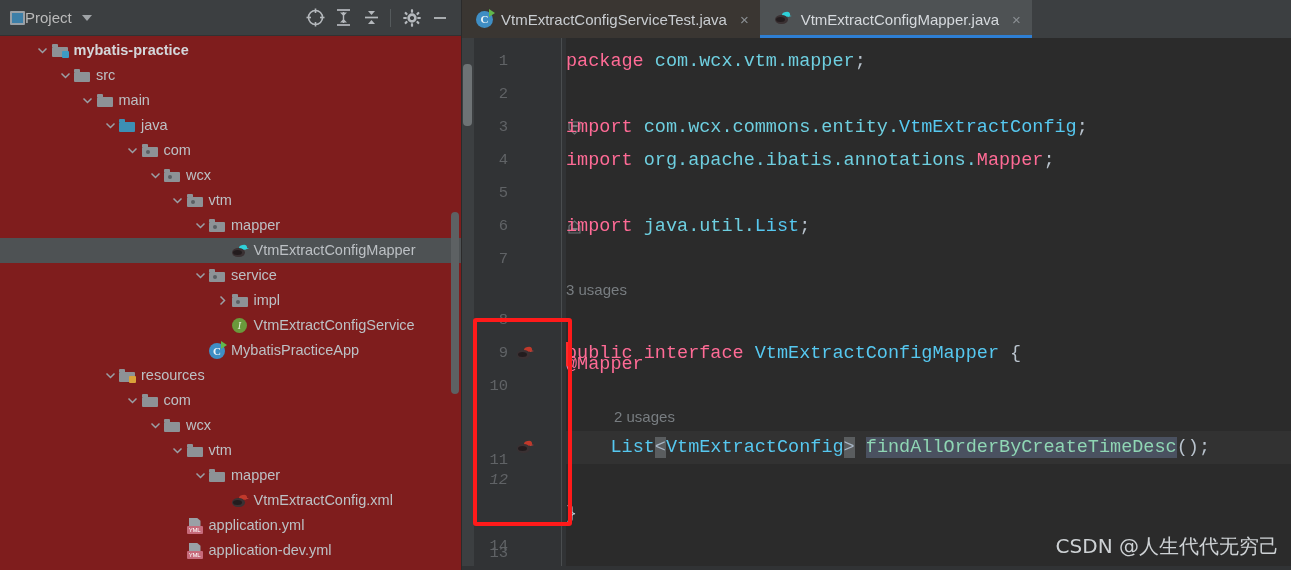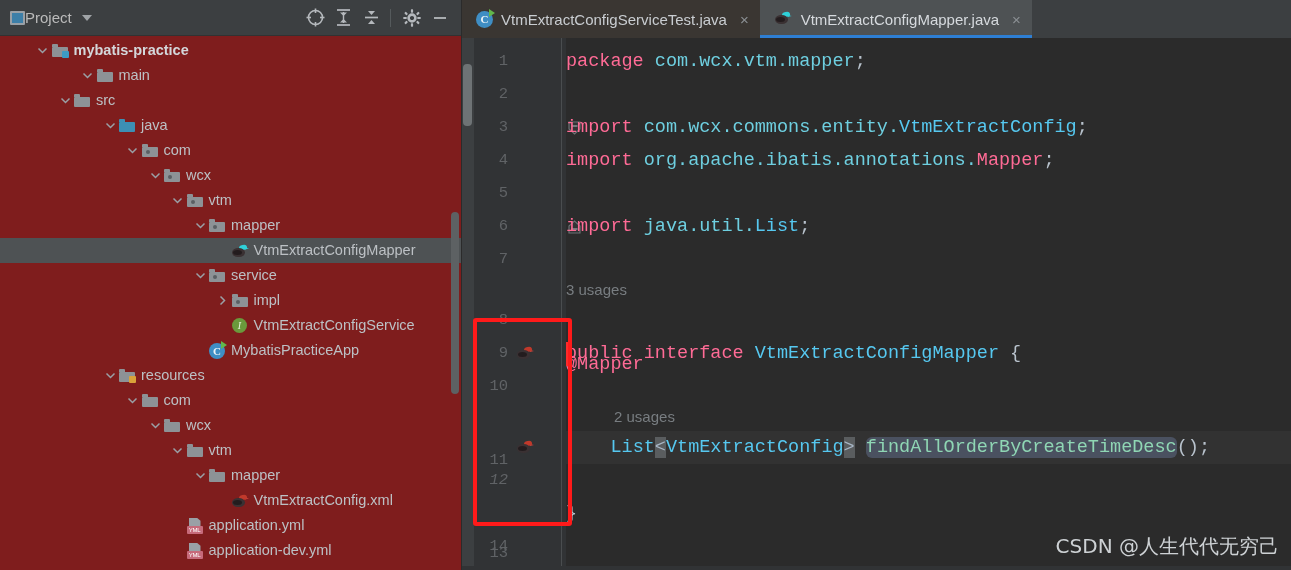--- a/index.html
+++ b/index.html
@@ -398,6 +398,18 @@
             <span class="rlabel">mybatis-practice</span>
           </div>
           <div class="row">
+            <span style="flex: 0 0 57px;"></span>
+            <span class="twisty">
+              <svg width="11" height="11" viewBox="0 0 11 11">
+                <polyline points="1.5,3.5 5.5,7.5 9.5,3.5" fill="none" stroke="#9aa0a6" stroke-width="1.5"></polyline>
+              </svg>
+            </span>
+            <span class="ficon">
+              <span class="fold"></span>
+            </span>
+            <span class="rlabel">src</span>
+          </div>
+          <div class="row">
             <span style="flex: 0 0 79.5px;"></span>
             <span class="twisty">
               <svg width="11" height="11" viewBox="0 0 11 11">
@@ -408,18 +420,6 @@
               <span class="fold"></span>
             </span>
             <span class="rlabel">main</span>
-          </div>
-          <div class="row">
-            <span style="flex: 0 0 57px;"></span>
-            <span class="twisty">
-              <svg width="11" height="11" viewBox="0 0 11 11">
-                <polyline points="1.5,3.5 5.5,7.5 9.5,3.5" fill="none" stroke="#9aa0a6" stroke-width="1.5"></polyline>
-              </svg>
-            </span>
-            <span class="ficon">
-              <span class="fold"></span>
-            </span>
-            <span class="rlabel">src</span>
           </div>
           <div class="row">
             <span style="flex: 0 0 102px;"></span>

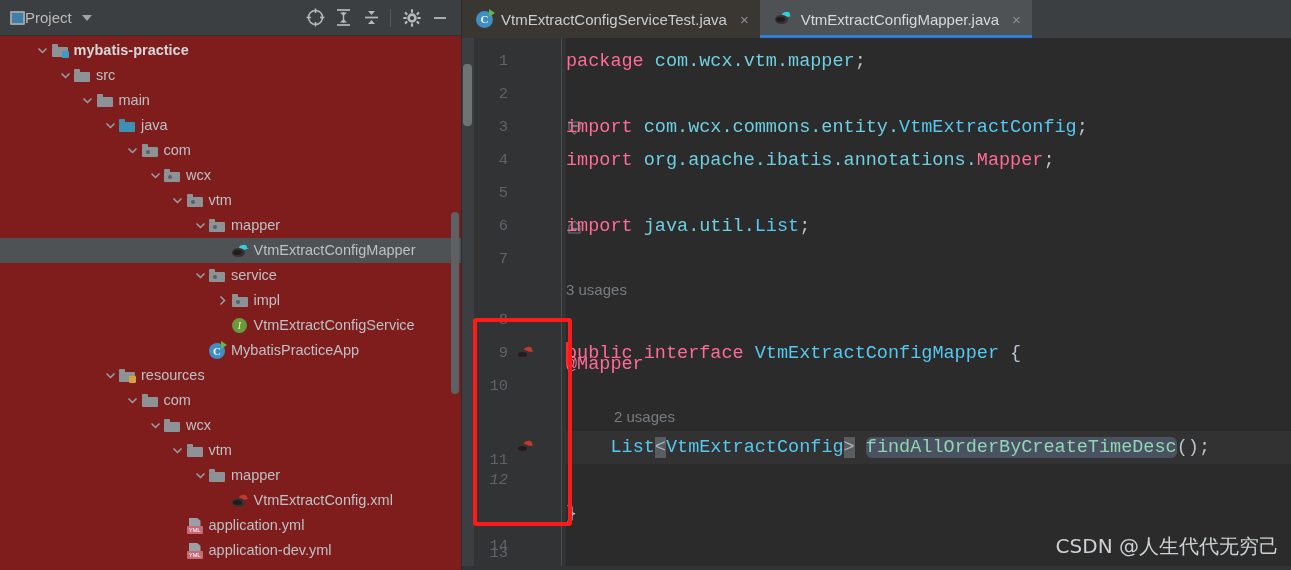--- a/index.html
+++ b/index.html
@@ -281,7 +281,7 @@
   .cl { color: #56c8f0; }
   .pkg { color: #6ecfe0; }
   .ann { color: #ff6b96; }
-  .mth { color: #8fd6b4; border-radius: 6px; }
+  .mth { color: #8fd6b4; }
   .pl { color: #b8c2cc; }
   .brhl { background: #5a5d5f; }
   .selhl { background: #4a5160; }

